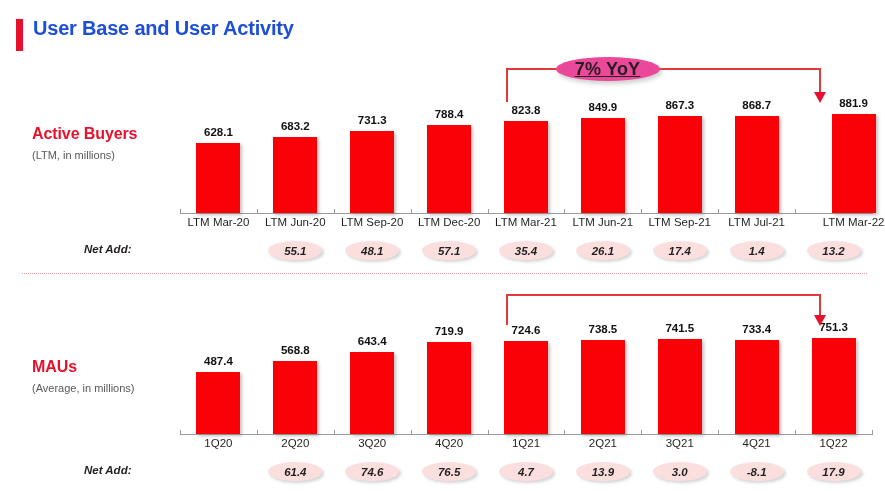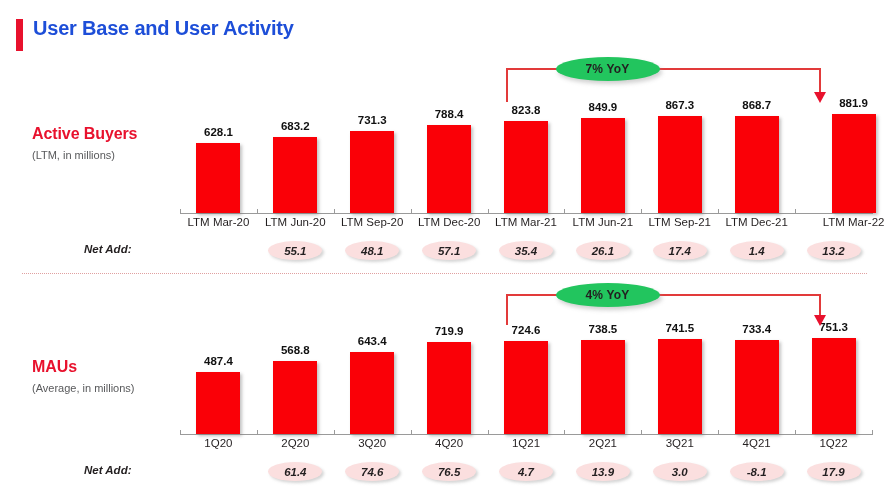--- a/index.html
+++ b/index.html
@@ -52,9 +52,9 @@
   .yoy-arrow{position:absolute;width:0;height:0;border-left:6px solid transparent;
     border-right:6px solid transparent;border-top:11px solid #e8112d;}
   .yoy-pill{position:absolute;width:104px;height:24px;margin-left:-52px;border-radius:50%;
-    background:#22c55e;box-shadow:2px 3px 4px rgba(150,150,150,0.45);
+    background:#ec4899;box-shadow:2px 3px 4px rgba(150,150,150,0.45);
     display:flex;align-items:center;justify-content:center;
-    font-size:12px;font-weight:bold;color:#231f20;letter-spacing:0.2px;}
+    font-size:18px;font-weight:bold;color:#231f20;letter-spacing:0.2px;text-decoration:underline;}
 
   
   .divider{position:absolute;left:22px;top:273px;width:845px;height:0;

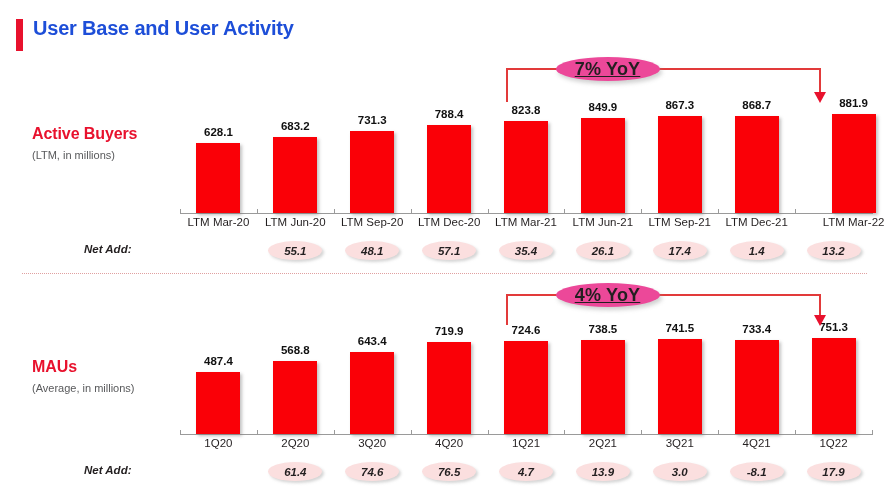--- a/index.html
+++ b/index.html
@@ -129,7 +129,7 @@
         <div class="col" style="left: 538.222px; width: 76.8889px;">
           <div class="bar" style="left: 16.4444px; width: 44px; height: 97px; bottom: 57px; background: rgb(250, 0, 7);"></div>
           <div class="bar-label" style="top: 43px;">868.7</div>
-          <div class="cat-label" style="top: 160px;">LTM Dec-21</div>
+          <div class="cat-label" style="top: 160px;">LTM Jul-21</div>
         </div>
         <div class="pill" style="left: 576.667px; top: 185px;">1.4</div>
         <div class="col" style="left: 615.111px; width: 76.8889px; margin-left: 20px;">

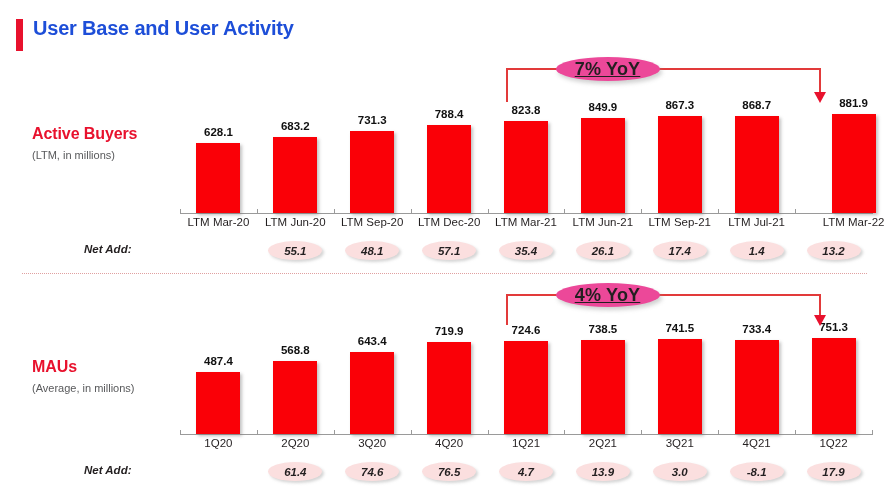--- a/index.html
+++ b/index.html
@@ -219,7 +219,6 @@
         <div class="yoy-line" style="left: 326px; top: 12px; width: 2px; height: 31px;"></div>
         <div class="yoy-line" style="left: 639px; top: 12px; width: 2px; height: 21px;"></div>
         <div class="yoy-arrow" style="left: 634px; top: 33px;"></div>
-        <div class="yoy-pill" style="left: 427.5px; top: 1px;">4% YoY</div>
       </div>
     <div class="netadd-title" style="left:84px;top:182px;">Net Add:</div>
   </div>

